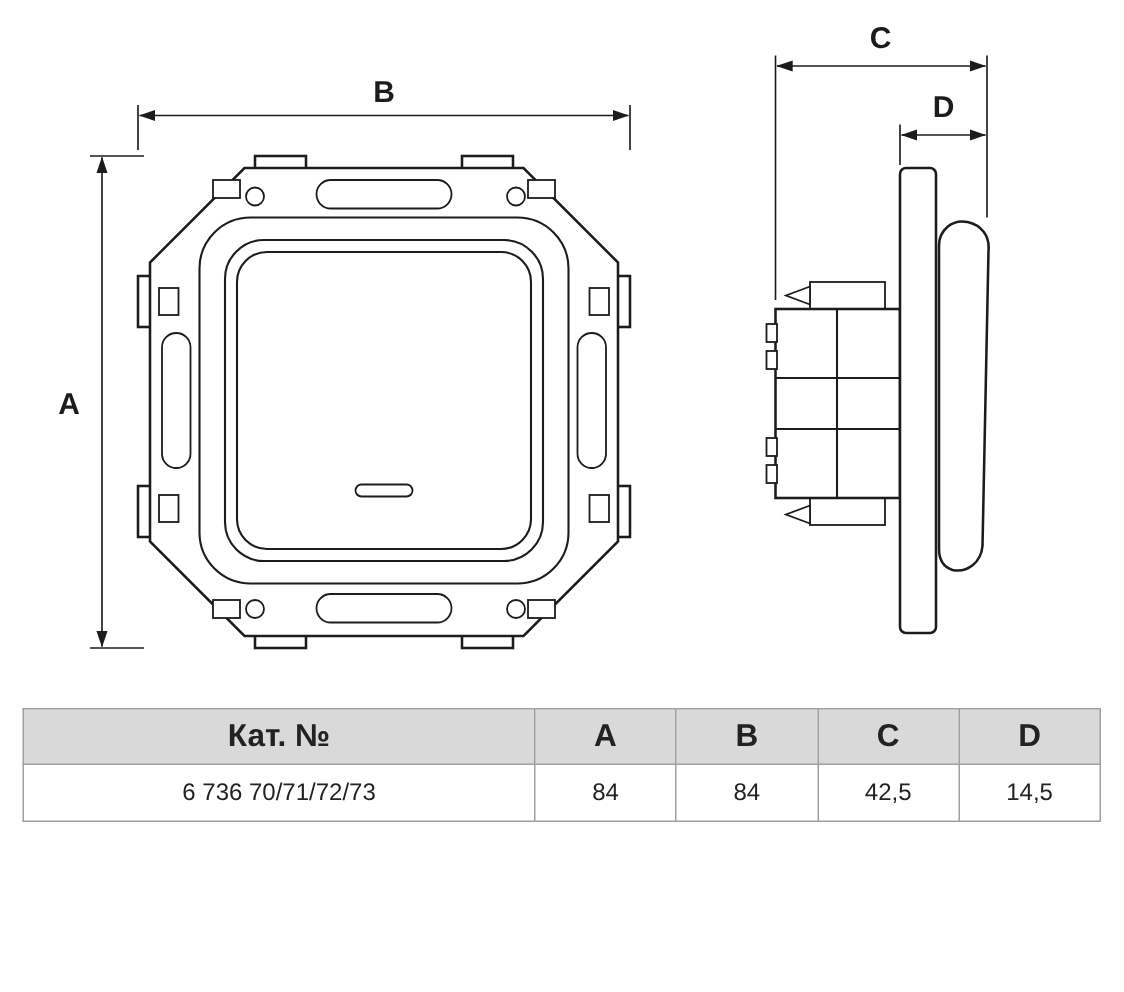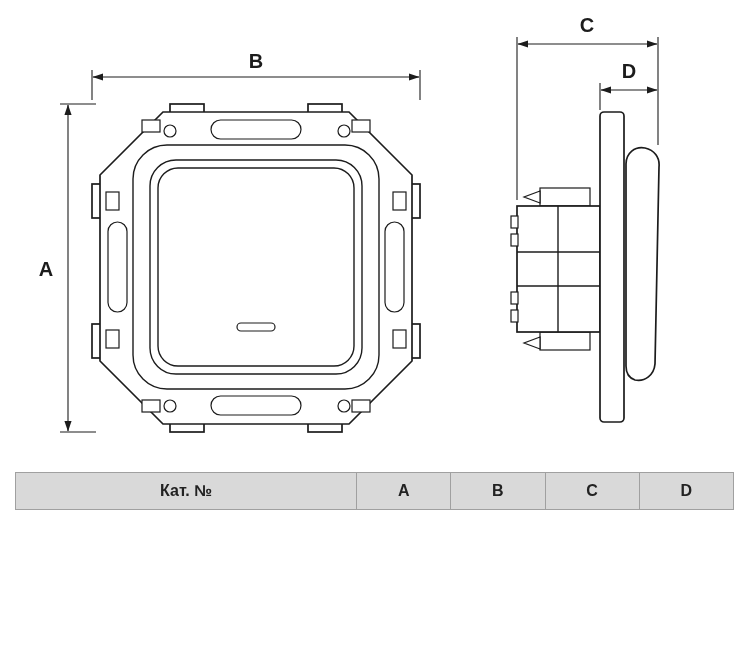--- a/index.html
+++ b/index.html
@@ -40,7 +40,7 @@
   .dims-table thead th {
     background:#d9d9d9;
     font-weight:bold;
-    font-size:16px;
+    font-size:21px;
     height:37px;
   }
   .row-multi td { height:84px; }

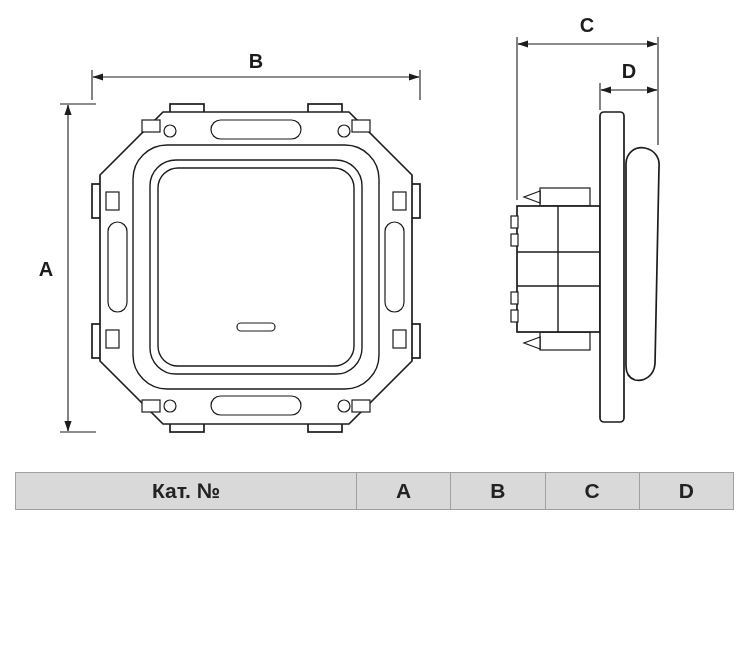--- a/index.html
+++ b/index.html
@@ -169,6 +169,15 @@
       </tr>
     </thead>
     <tbody>
+      <tr class="row-single">
+        <td class="cat-cell">
+          <div>6 736 70/71/72/73</div>
+        </td>
+        <td>84</td>
+        <td>84</td>
+        <td>42,5</td>
+        <td>14,5</td>
+      </tr>
     </tbody>
   </table>
 

